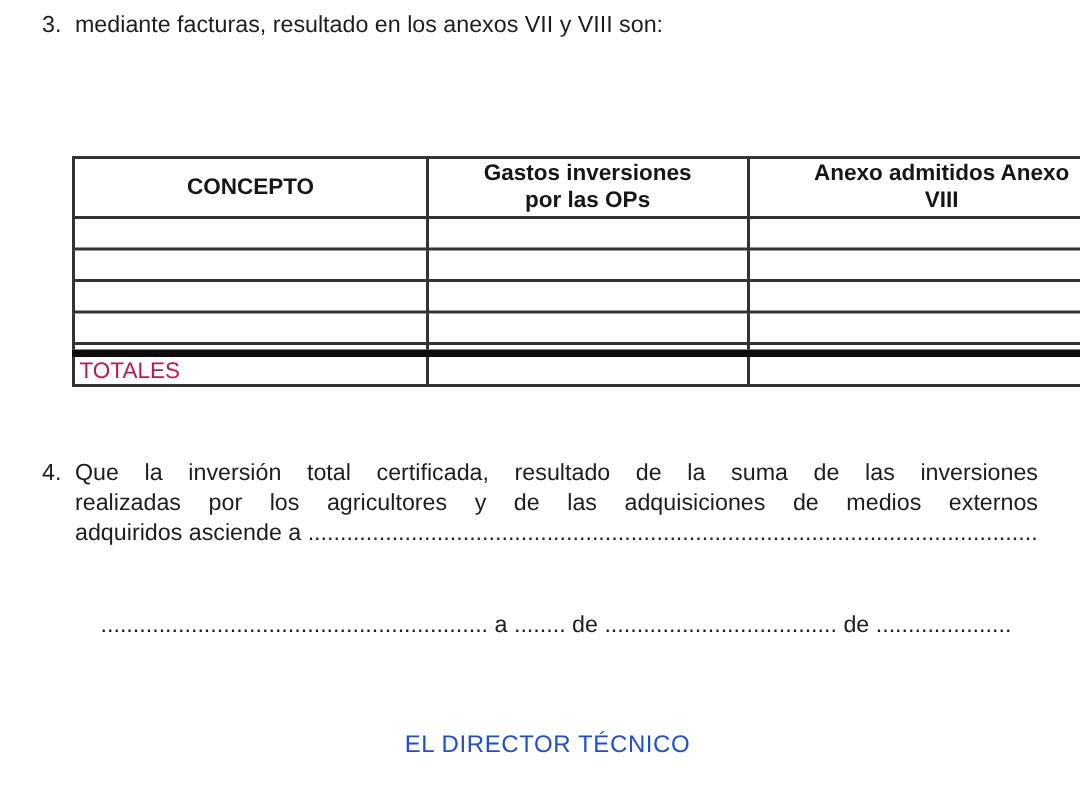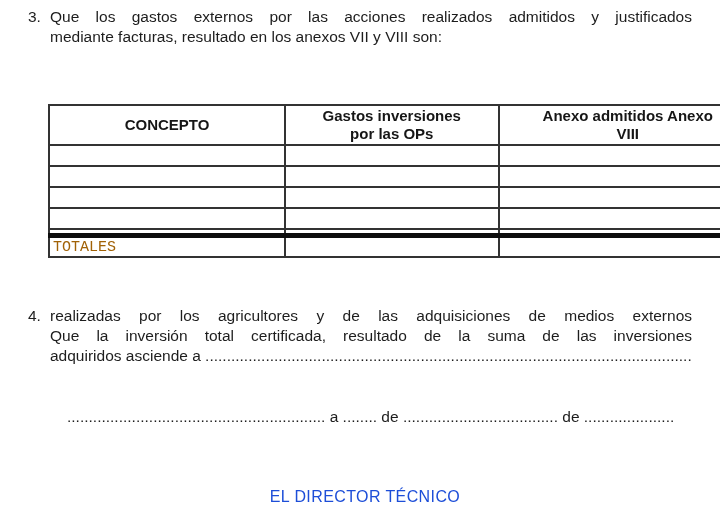--- a/index.html
+++ b/index.html
@@ -124,7 +124,6 @@
   <div class="numbered-item" id="item3">
     <div class="num">3.</div>
     <div class="lines">
-      <div class="pline just">Que los gastos externos por las acciones realizados admitidos y justificados</div>
       <div class="pline">mediante facturas, resultado en los anexos VII y VIII son:</div>
     </div>
   </div>

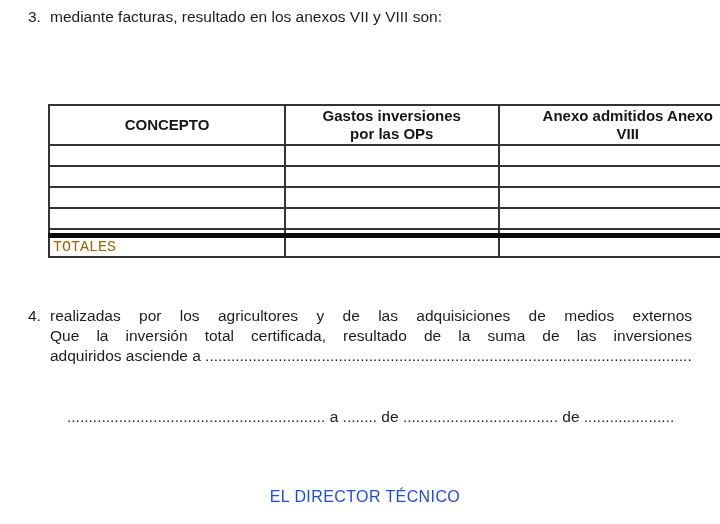--- a/index.html
+++ b/index.html
@@ -85,8 +85,7 @@
   .concept-table tr.totals-row td {
     height: 18px;
     font-size: 15px;
-    color: #a16207;
-    font-family: Liberation Mono, monospace;
+    color: #be185d;
   }
   .concept-table tr.totals-row td.totals-label {
     padding-left: 3px;

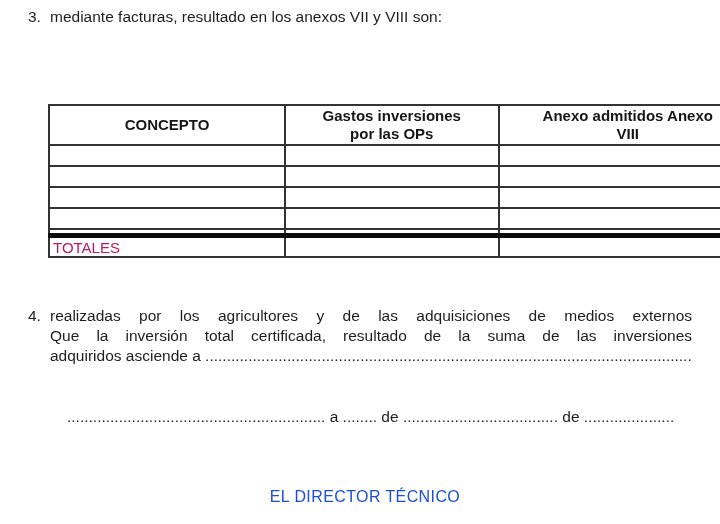--- a/index.html
+++ b/index.html
@@ -186,8 +186,8 @@
   <div class="numbered-item" id="item4">
     <div class="num">4.</div>
     <div class="lines">
+      <div class="pline just">Que la inversión total certificada, resultado de la suma de las inversiones</div>
       <div class="pline just">realizadas por los agricultores y de las adquisiciones de medios externos</div>
-      <div class="pline just">Que la inversión total certificada, resultado de la suma de las inversiones</div>
       <div class="pline dots">adquiridos asciende a ........................................................................................................................euros</div>
     </div>
   </div>

